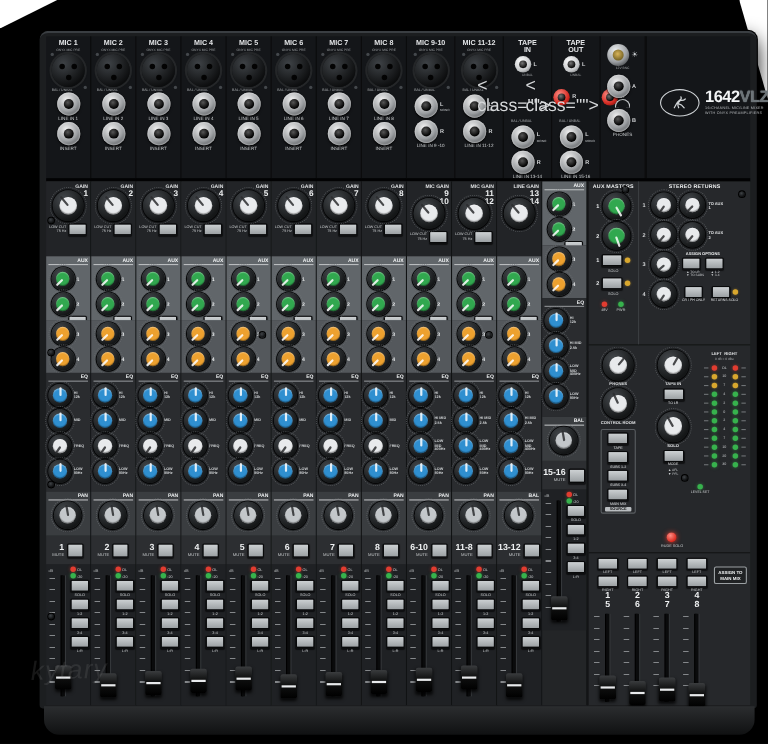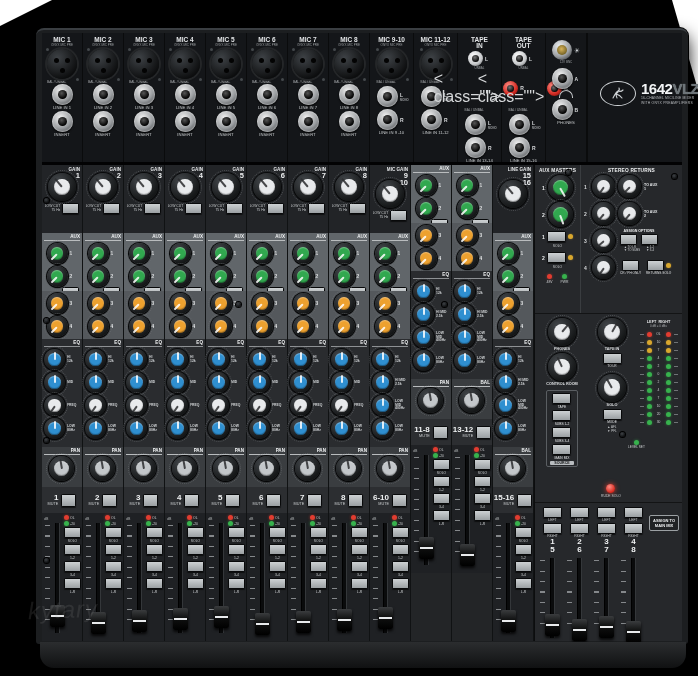--- a/index.html
+++ b/index.html
@@ -1688,6 +1688,26 @@
     </div>
   </div>
         <div class="strip">
+    <div class="seg seg-gain">
+      <div class="ghead">
+              <div>
+                <div class="glabel">MIC GAIN</div>
+                <div class="gnum">11</div>
+                <div class="gnum">12</div>
+              </div>
+            </div>
+      <div class="gknob" style="width:28px">
+              <div class="knob k28 kd" style="--c:#e8eaec;--a:-40deg">
+                <b></b>
+                <s></s>
+                <i></i>
+              </div>
+            </div>
+      <div class="lcrow">
+              <span class="lclbl">LOW CUT<br>75 Hz</span>
+              <span class="btn b16"></span>
+            </div>
+    </div>
     <div class="seg aux-a">
       <div class="segtitle">AUX</div>
       <div class="krow">

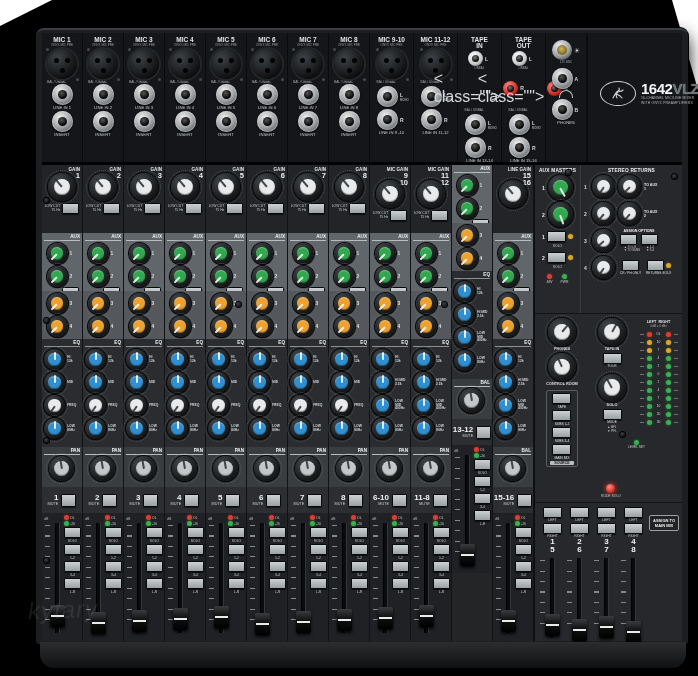--- a/index.html
+++ b/index.html
@@ -1827,6 +1827,23 @@
     </div>
   </div>
         <div class="strip">
+    <div class="seg seg-gain">
+      <div class="ghead">
+              <div>
+                <div class="glabel">LINE GAIN</div>
+                <div class="gnum">13</div>
+                <div class="gnum">14</div>
+              </div>
+            </div>
+      <div class="gknob" style="width:28px">
+              <div class="knob k28 kd" style="--c:#e8eaec;--a:-40deg">
+                <b></b>
+                <s></s>
+                <i></i>
+              </div>
+            </div>
+      <div class="lcrow"></div>
+    </div>
     <div class="seg aux-a">
       <div class="segtitle">AUX</div>
       <div class="krow">

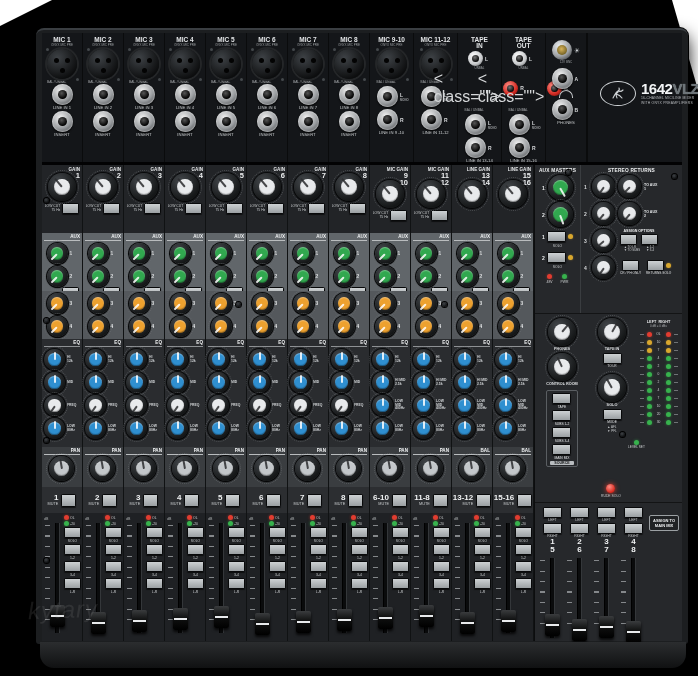--- a/index.html
+++ b/index.html
@@ -1963,23 +1963,6 @@
     </div>
   </div>
         <div class="strip">
-    <div class="seg seg-gain">
-      <div class="ghead">
-              <div>
-                <div class="glabel">LINE GAIN</div>
-                <div class="gnum">15</div>
-                <div class="gnum">16</div>
-              </div>
-            </div>
-      <div class="gknob" style="width:28px">
-              <div class="knob k28 kd" style="--c:#e8eaec;--a:-40deg">
-                <b></b>
-                <s></s>
-                <i></i>
-              </div>
-            </div>
-      <div class="lcrow"></div>
-    </div>
     <div class="seg aux-a">
       <div class="segtitle">AUX</div>
       <div class="krow">

